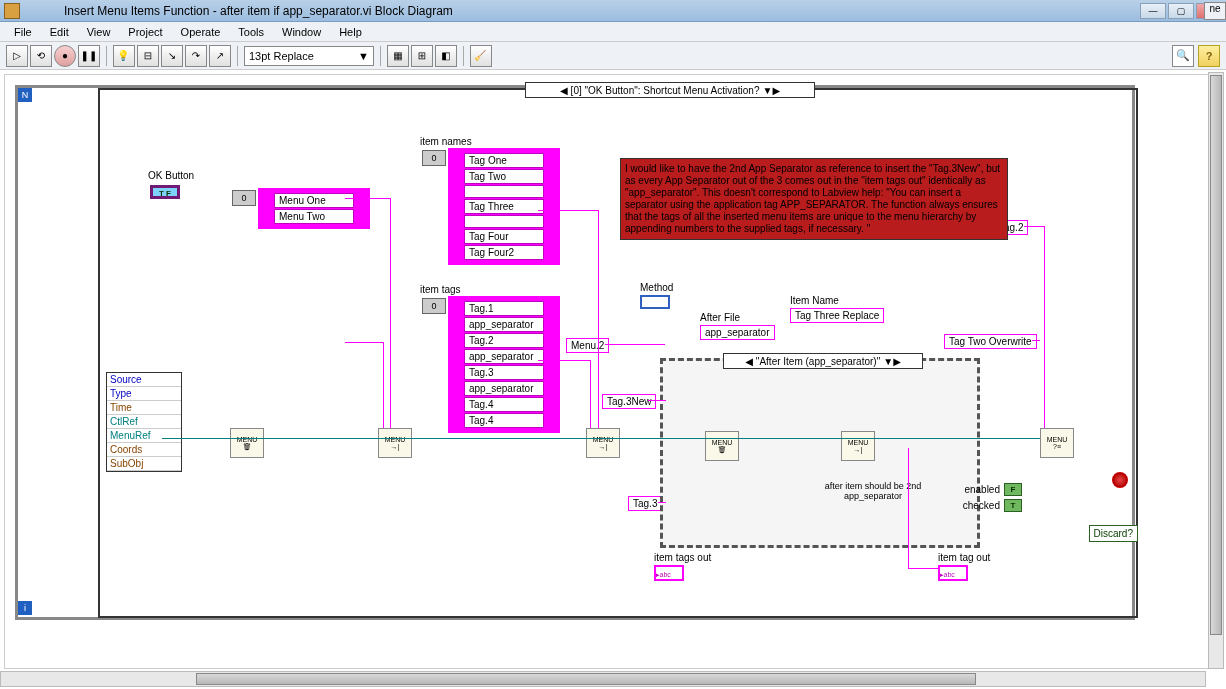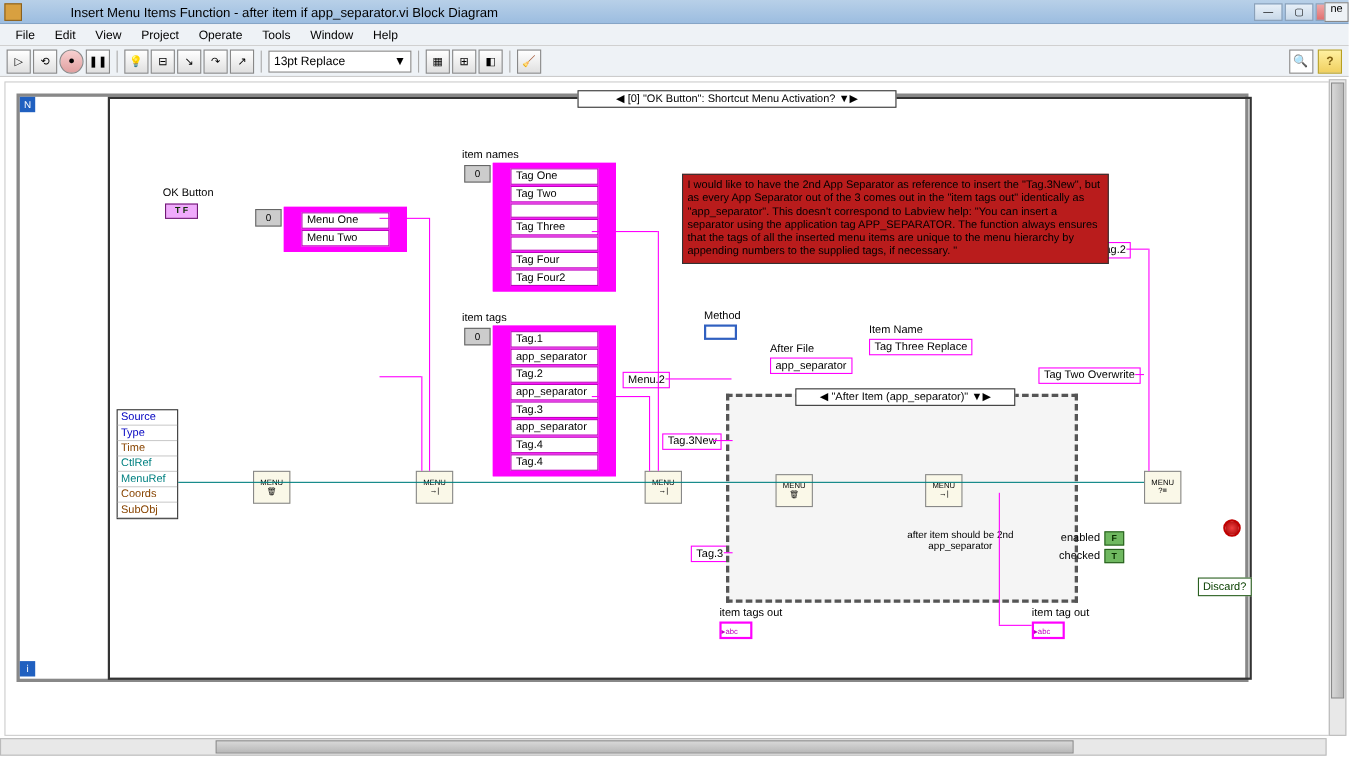--- a/index.html
+++ b/index.html
@@ -39,7 +39,7 @@
 .array-idx::after { content: '0'; }
 .array-cell { background: #fff; border: 1px solid #c000c0; padding: 1px 4px; margin: 1px 12px; font-size: 10px; min-width: 80px; }
 .label { position: absolute; font-size: 10px; }
-.ok-ctrl { position: absolute; left: 50px; top: 95px; width: 30px; height: 14px; background: #f0abfc; border: 1px solid #701a75; color: #0a3000; font-size: 8px; text-align: center; line-height: 12px; font-weight: bold; }
+.ok-ctrl { position: absolute; left: 50px; top: 95px; width: 30px; height: 14px; background: #7dd3fc; border: 3px solid #701a75; color: #0a3000; font-size: 8px; text-align: center; line-height: 12px; font-weight: bold; }
 .note { position: absolute; left: 520px; top: 68px; width: 388px; background: #b91c1c; border: 1px solid #333; padding: 4px; font-size: 10px; line-height: 1.2; }
 .str-const { position: absolute; background: #fff; border: 1px solid #ff00ff; padding: 1px 4px; font-size: 10px; color: #000; }
 .sub-case { position: absolute; left: 560px; top: 268px; width: 320px; height: 190px; border: 3px dashed #555; background: #f5f5f5; }

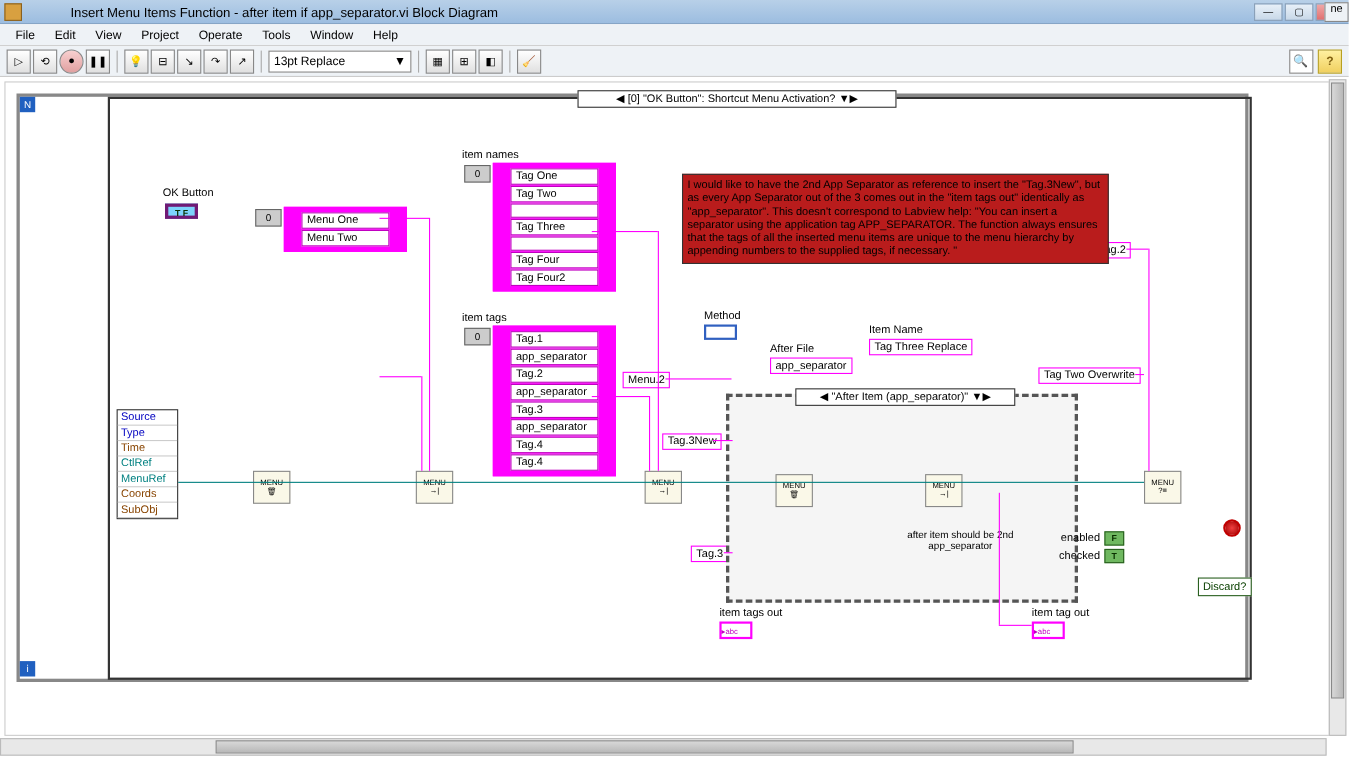--- a/index.html
+++ b/index.html
@@ -28,7 +28,7 @@
 .loop-box { position: absolute; left: 0; top: 0; width: 14px; height: 14px; background: #2060c0; display: flex; align-items: center; justify-content: center; color: #fff; font-size: 9px; }
 .loop-n { top: 0; }
 .loop-i { bottom: 2px; top: auto; }
-.cluster { position: absolute; left: 6px; top: 282px; width: 56px; border: 1px solid #333; background: #fff; }
+.cluster { position: absolute; left: 6px; top: 282px; width: 76px; border: 1px solid #333; background: #fff; }
 .cluster-item { padding: 1px 3px; border-bottom: 1px solid #ccc; font-size: 10px; color: #0000c0; }
 .cluster-item.brown { color: #884400; }
 .cluster-item.teal { color: #008080; }

